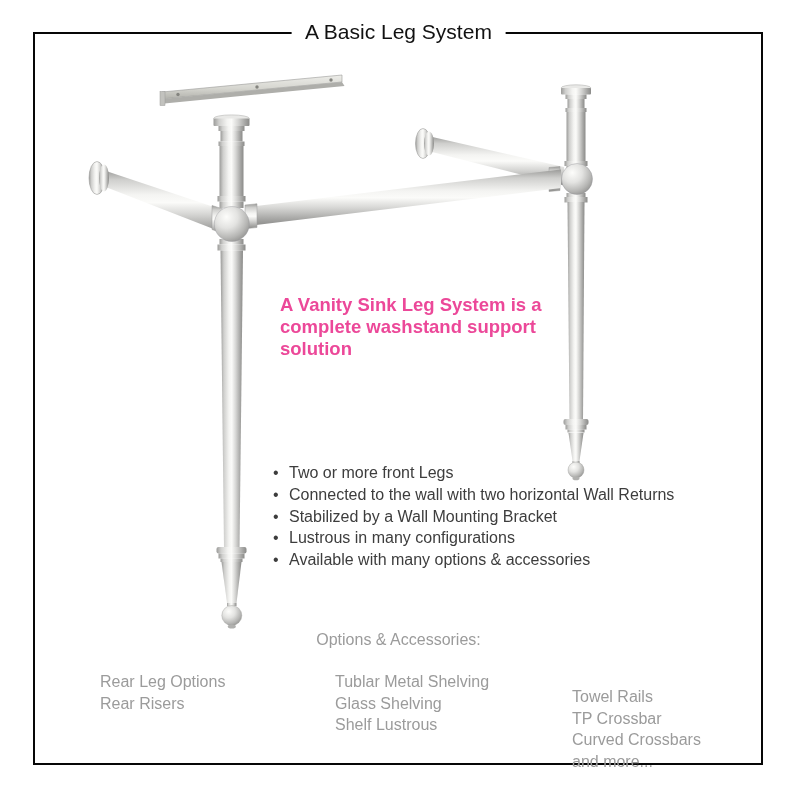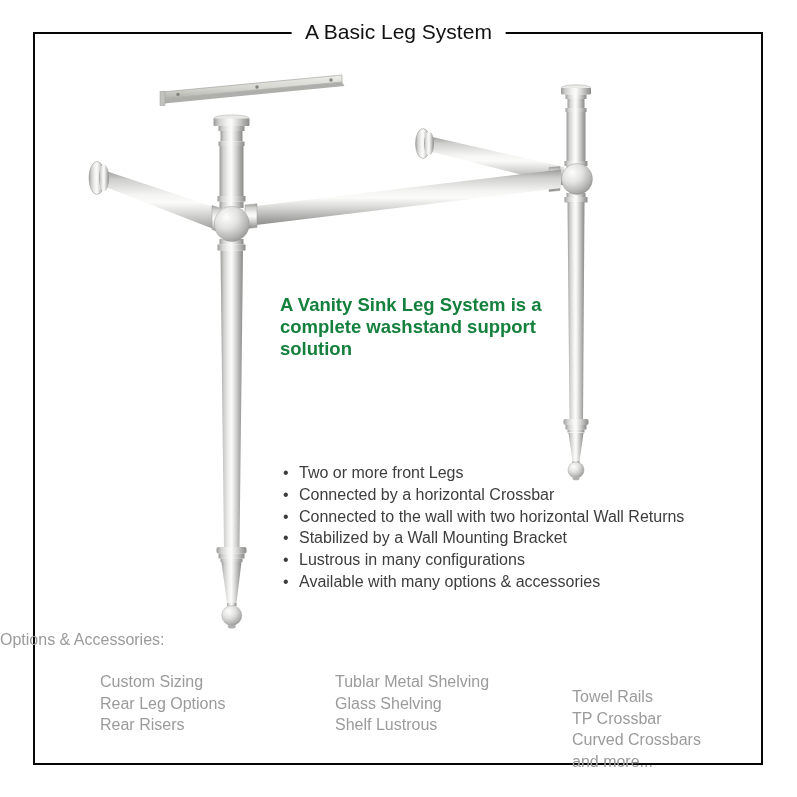--- a/index.html
+++ b/index.html
@@ -16,7 +16,7 @@
 
   svg.illus { position:absolute; left:0; top:0; width:797px; height:797px; }
 
-  .intro { position:absolute; left:280px; top:294px; color:#15803d;
+  .intro { position:absolute; left:280px; top:294px; color:#ec4899;
            font-size:18.5px; font-weight:bold; line-height:22px; }
 
   .features { position:absolute; left:283px; top:462px; list-style:none;

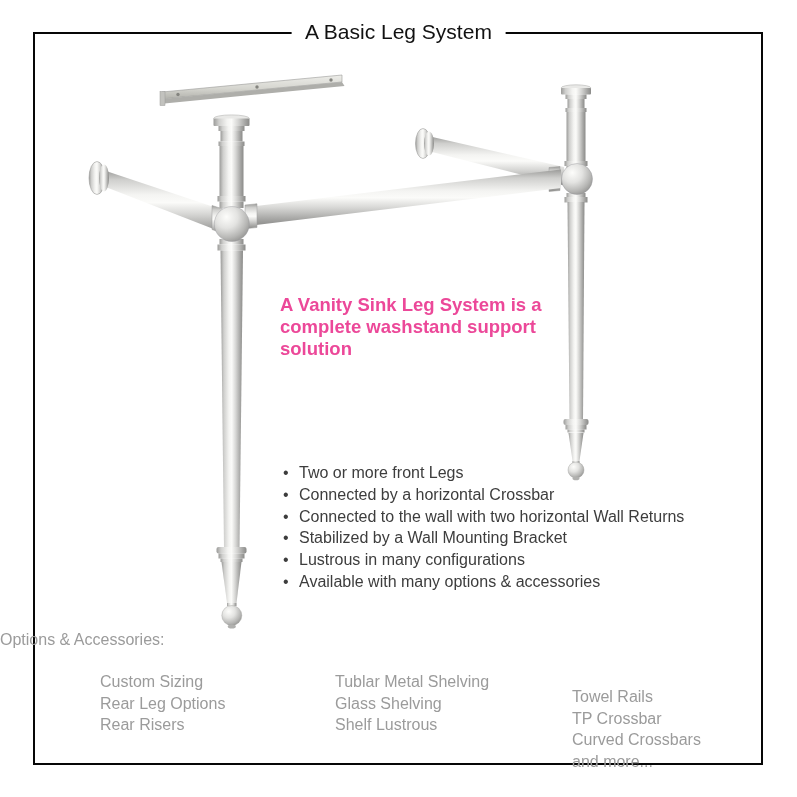--- a/index.html
+++ b/index.html
@@ -19,7 +19,7 @@
   .intro { position:absolute; left:280px; top:294px; color:#ec4899;
            font-size:18.5px; font-weight:bold; line-height:22px; }
 
-  .features { position:absolute; left:283px; top:462px; list-style:none;
+  .features { position:absolute; left:273px; top:462px; list-style:none;
               color:#3d3d3d; font-size:16px; line-height:21.8px; }
   .features li { white-space:nowrap; }
   .features li::before { content:"\2022"; display:inline-block; width:16px;

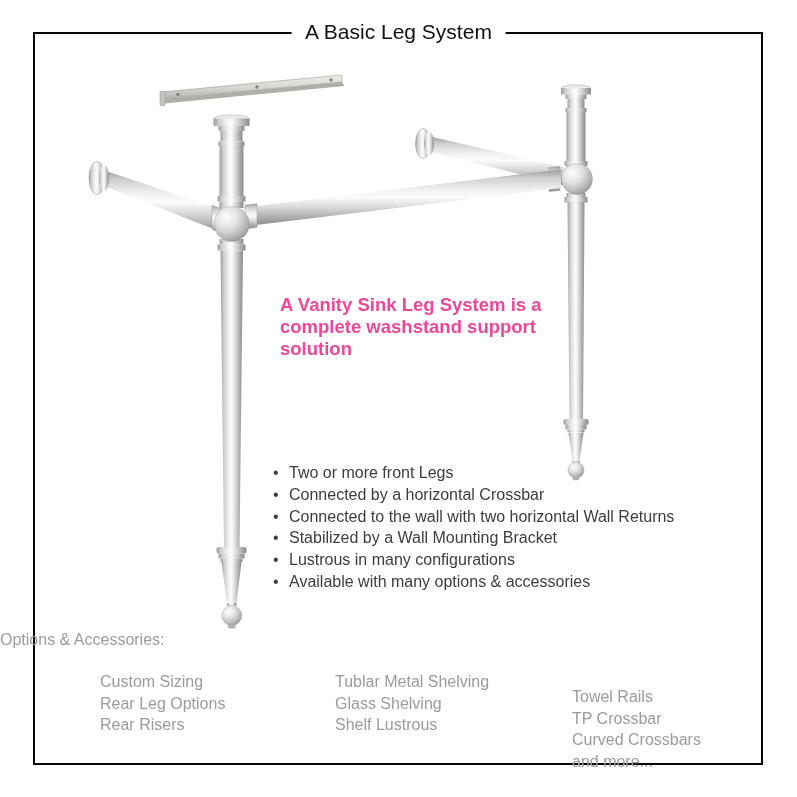--- a/index.html
+++ b/index.html
@@ -158,7 +158,6 @@
 
   <ul class="features">
     <li>Two or more front Legs</li>
-    <li>Connected by a horizontal Crossbar</li>
     <li>Connected to the wall with two horizontal Wall Returns</li>
     <li>Stabilized by a Wall Mounting Bracket</li>
     <li>Lustrous in many configurations</li>

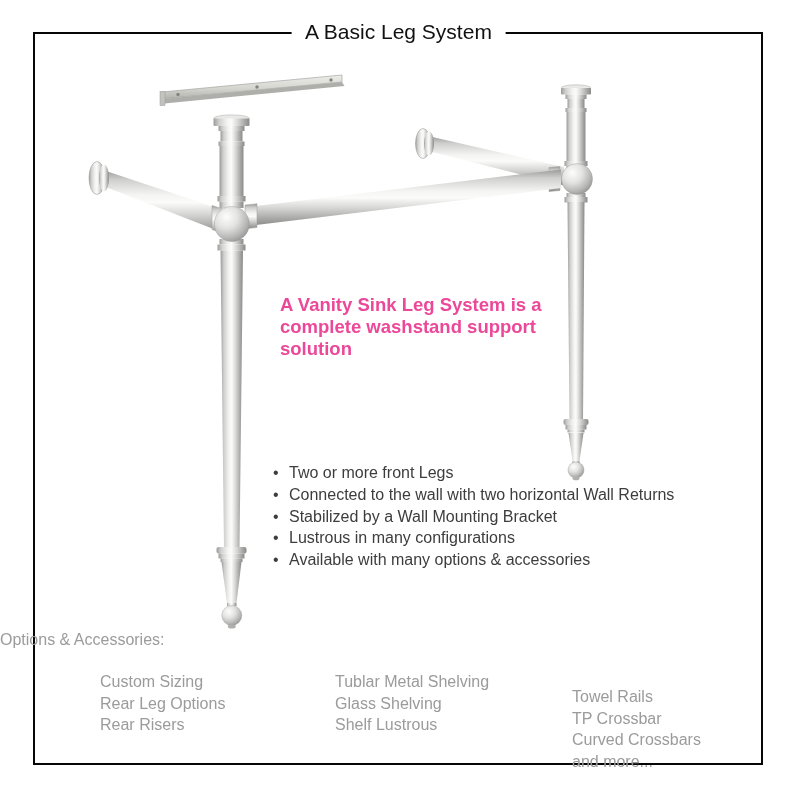--- a/index.html
+++ b/index.html
@@ -26,7 +26,7 @@
                          color:#3d3d3d; }
 
   .options-heading { position:absolute; left:0; top:631px; width:100%;
-                     color:#9b9b9b; font-size:16px; }
+                     text-align:center; color:#9b9b9b; font-size:16px; }
 
   .opt-col { position:absolute; top:671px; color:#9b9b9b; font-size:16px;
              line-height:21.7px; white-space:nowrap; }

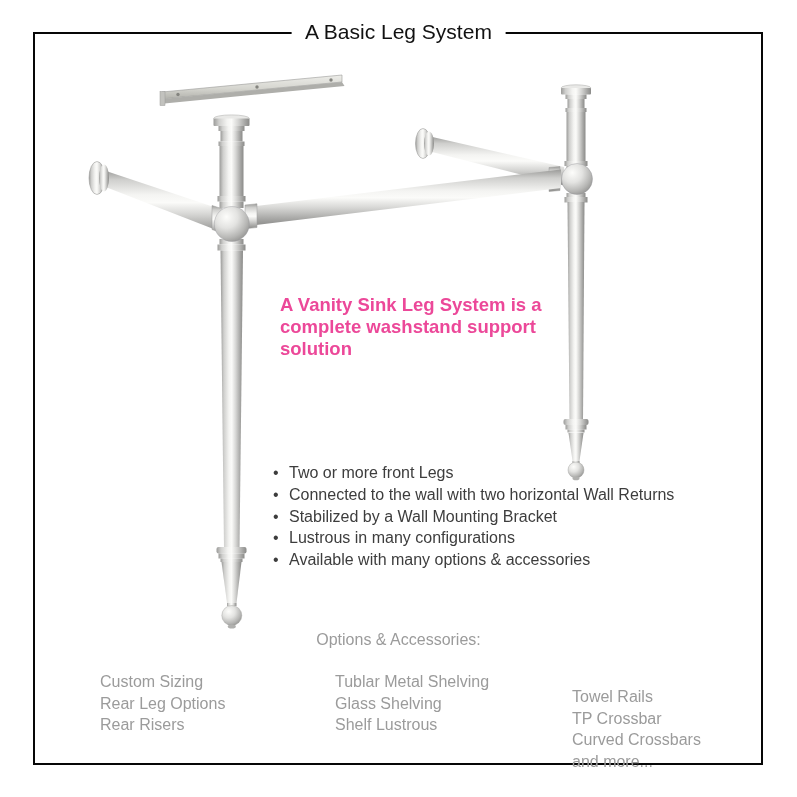--- a/index.html
+++ b/index.html
@@ -167,7 +167,6 @@
   <div class="options-heading">Options &amp; Accessories:</div>
 
   <div class="opt-col col1">
-    <div>Custom Sizing</div>
     <div>Rear Leg Options</div>
     <div>Rear Risers</div>
   </div>

